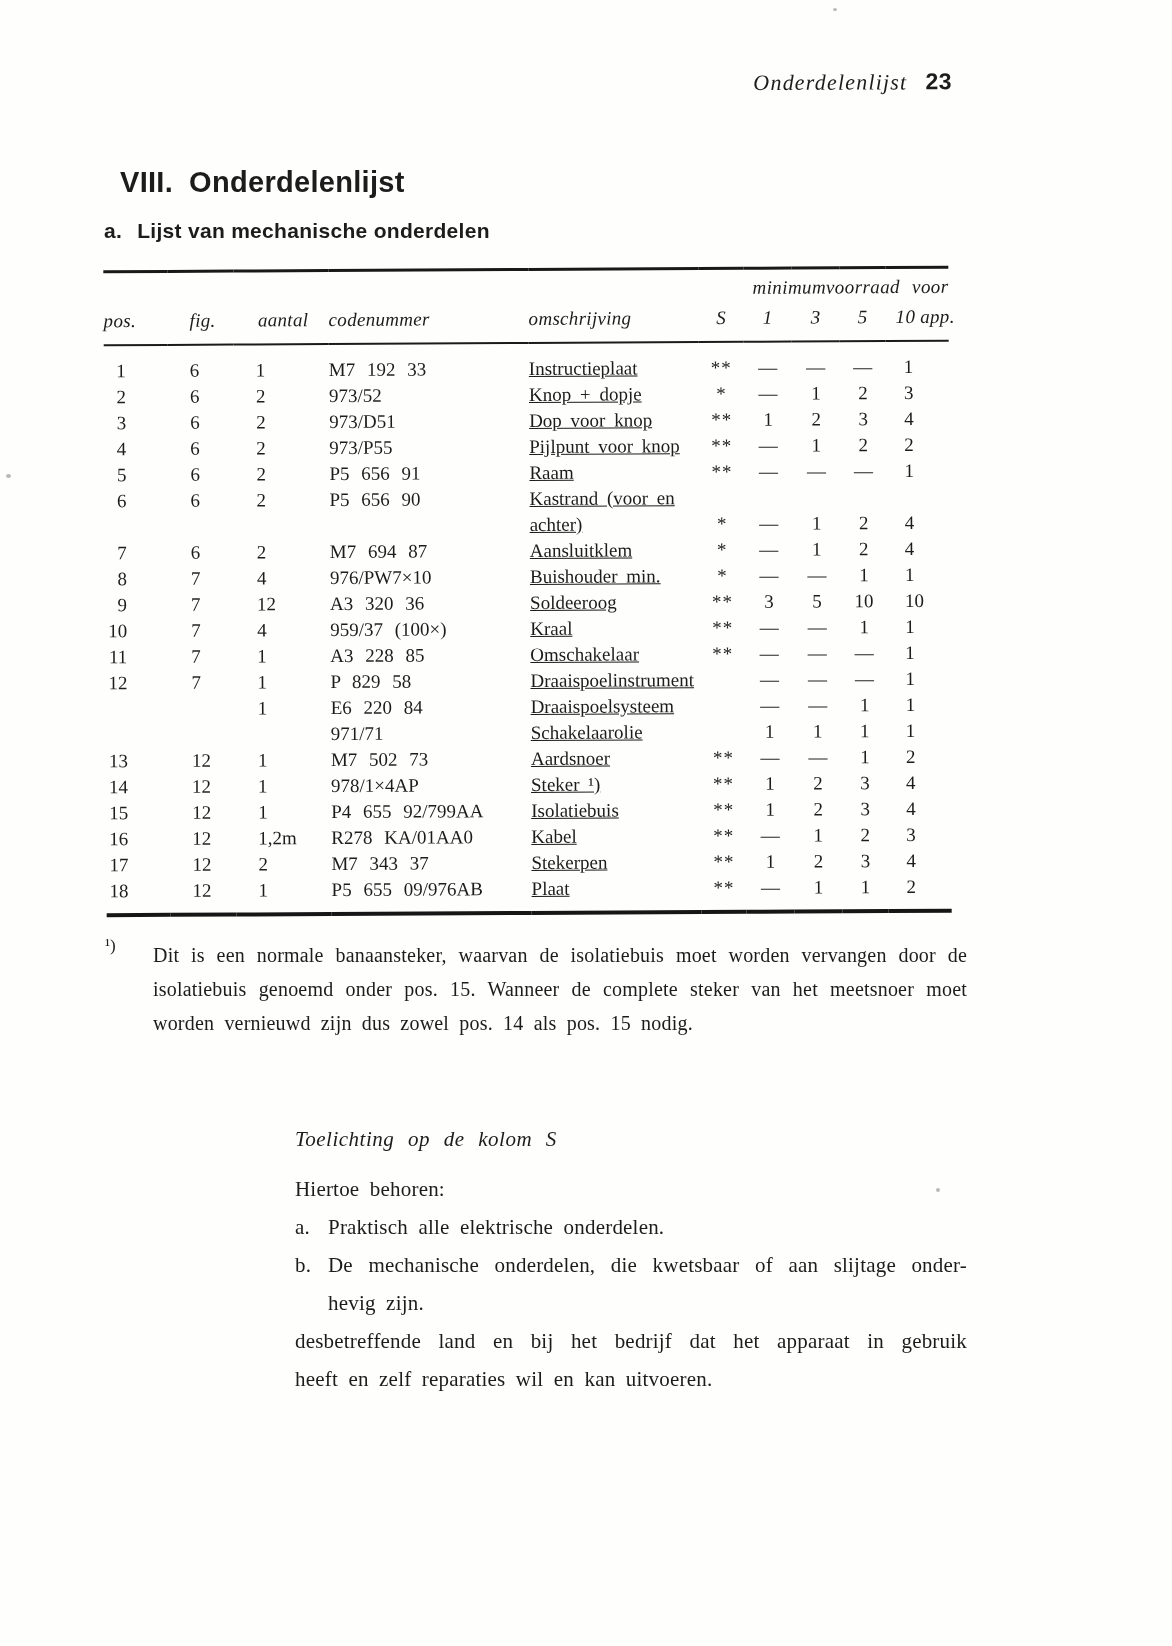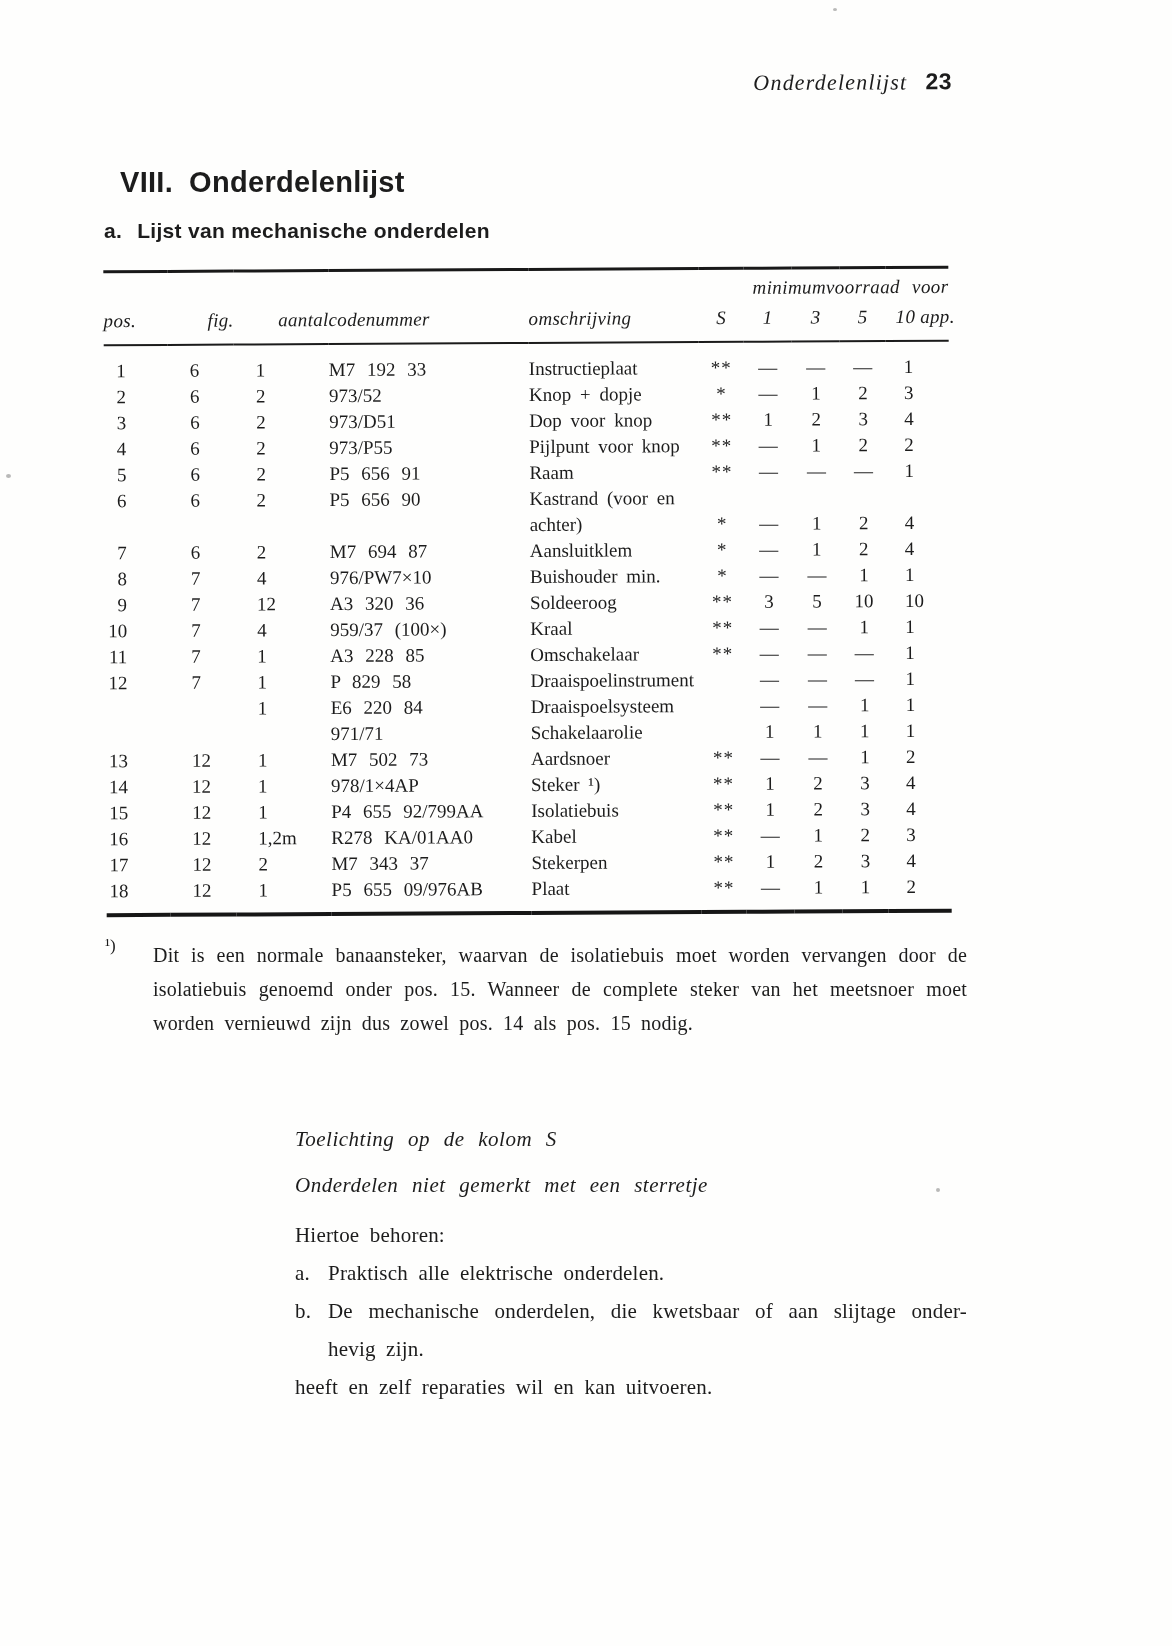--- a/index.html
+++ b/index.html
@@ -69,7 +69,7 @@
     height: 34px; vertical-align: middle; padding-bottom: 6px !important;
   }
   .h-pos { text-align: left; }
-  .h-fig, .h-aantal { text-align: right; padding-left: 4px !important; }
+  .h-fig, .h-aantal { text-align: center; padding-left: 4px !important; }
   .h-code, .h-oms { text-align: left; }
   .h-s, .h-c1, .h-c2, .h-c3 { text-align: center; }
   .h-c4 { text-align: right; padding-left: 10px !important; white-space: nowrap; }

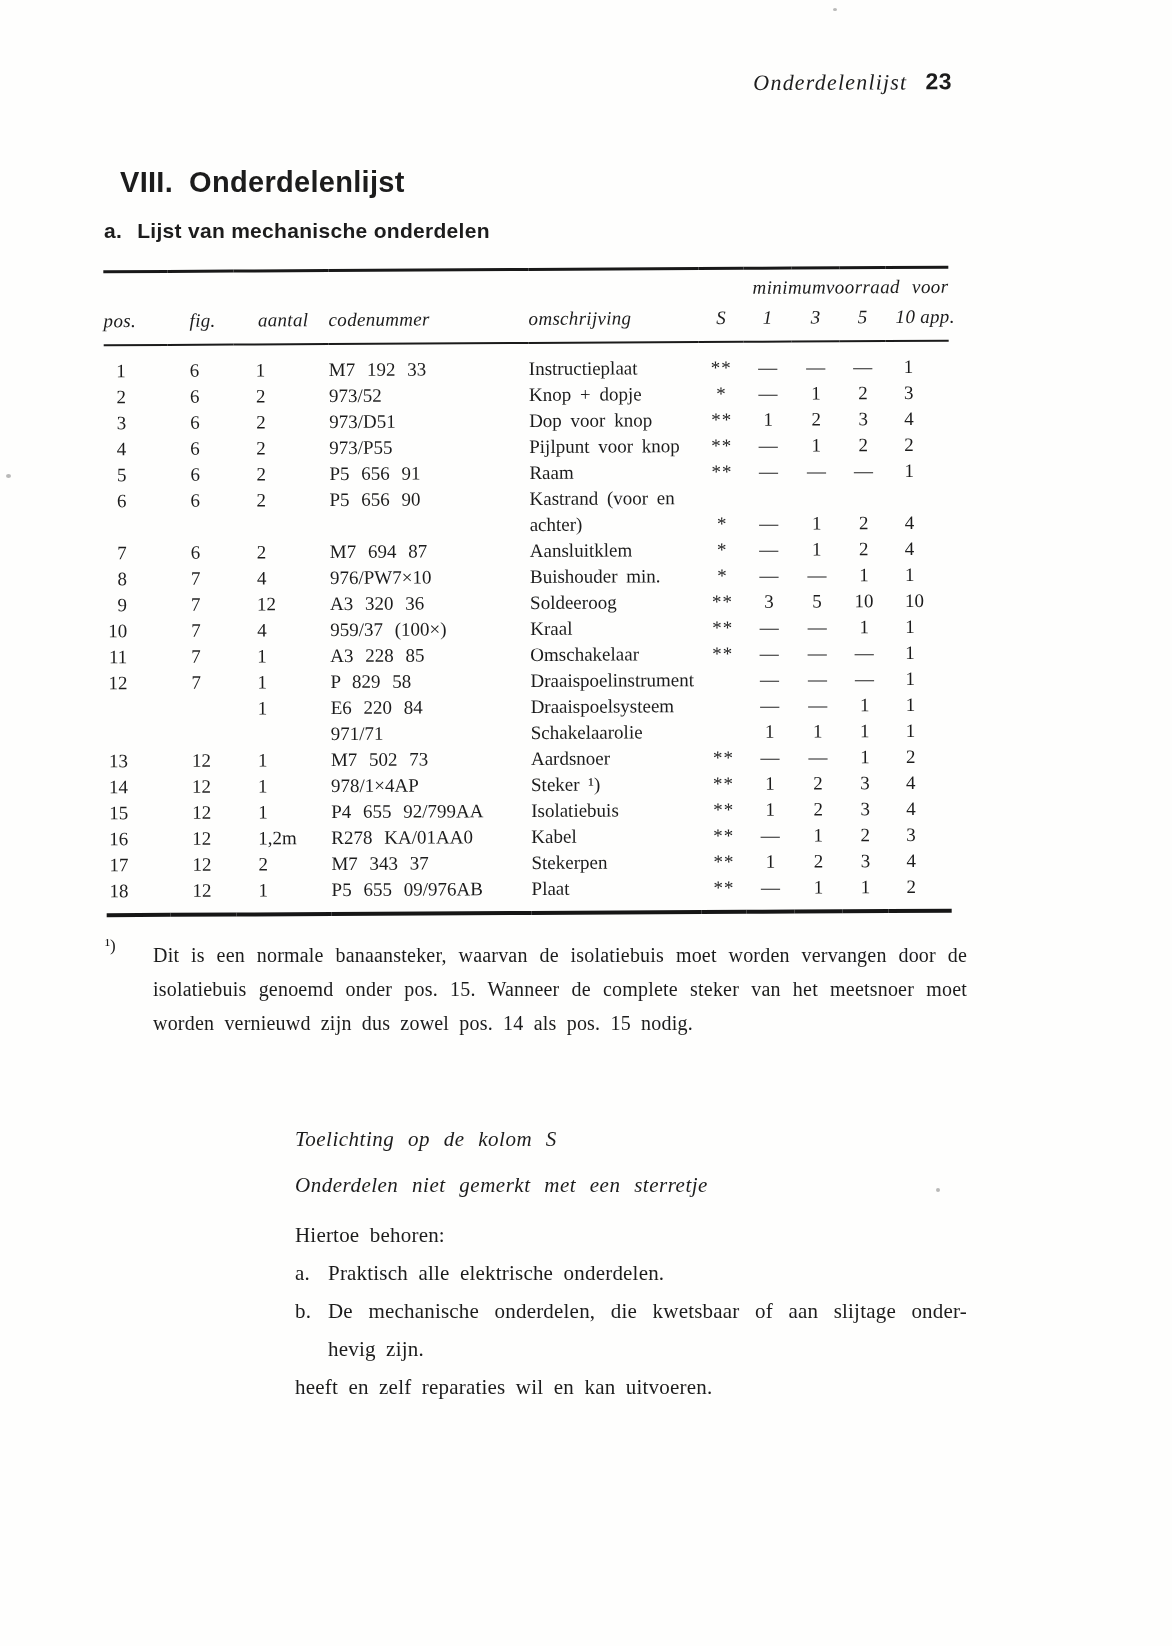--- a/index.html
+++ b/index.html
@@ -85,7 +85,7 @@
   .col-fig  { text-align: left; padding-left: 22px; }
   .col-aantal { text-align: left; padding-left: 22px; }
   .col-code { text-align: left; white-space: nowrap; word-spacing: 7px; }
-  .col-oms  { text-align: left; white-space: nowrap; word-spacing: 4px; }
+  .col-oms  { text-align: left; white-space: nowrap; word-spacing: 4px; text-decoration: underline; }
   .col-s    { text-align: center; letter-spacing: 1px; }
   .col-c1, .col-c2, .col-c3 { text-align: center; }
   .col-c4   { text-align: left; padding-left: 18px; }

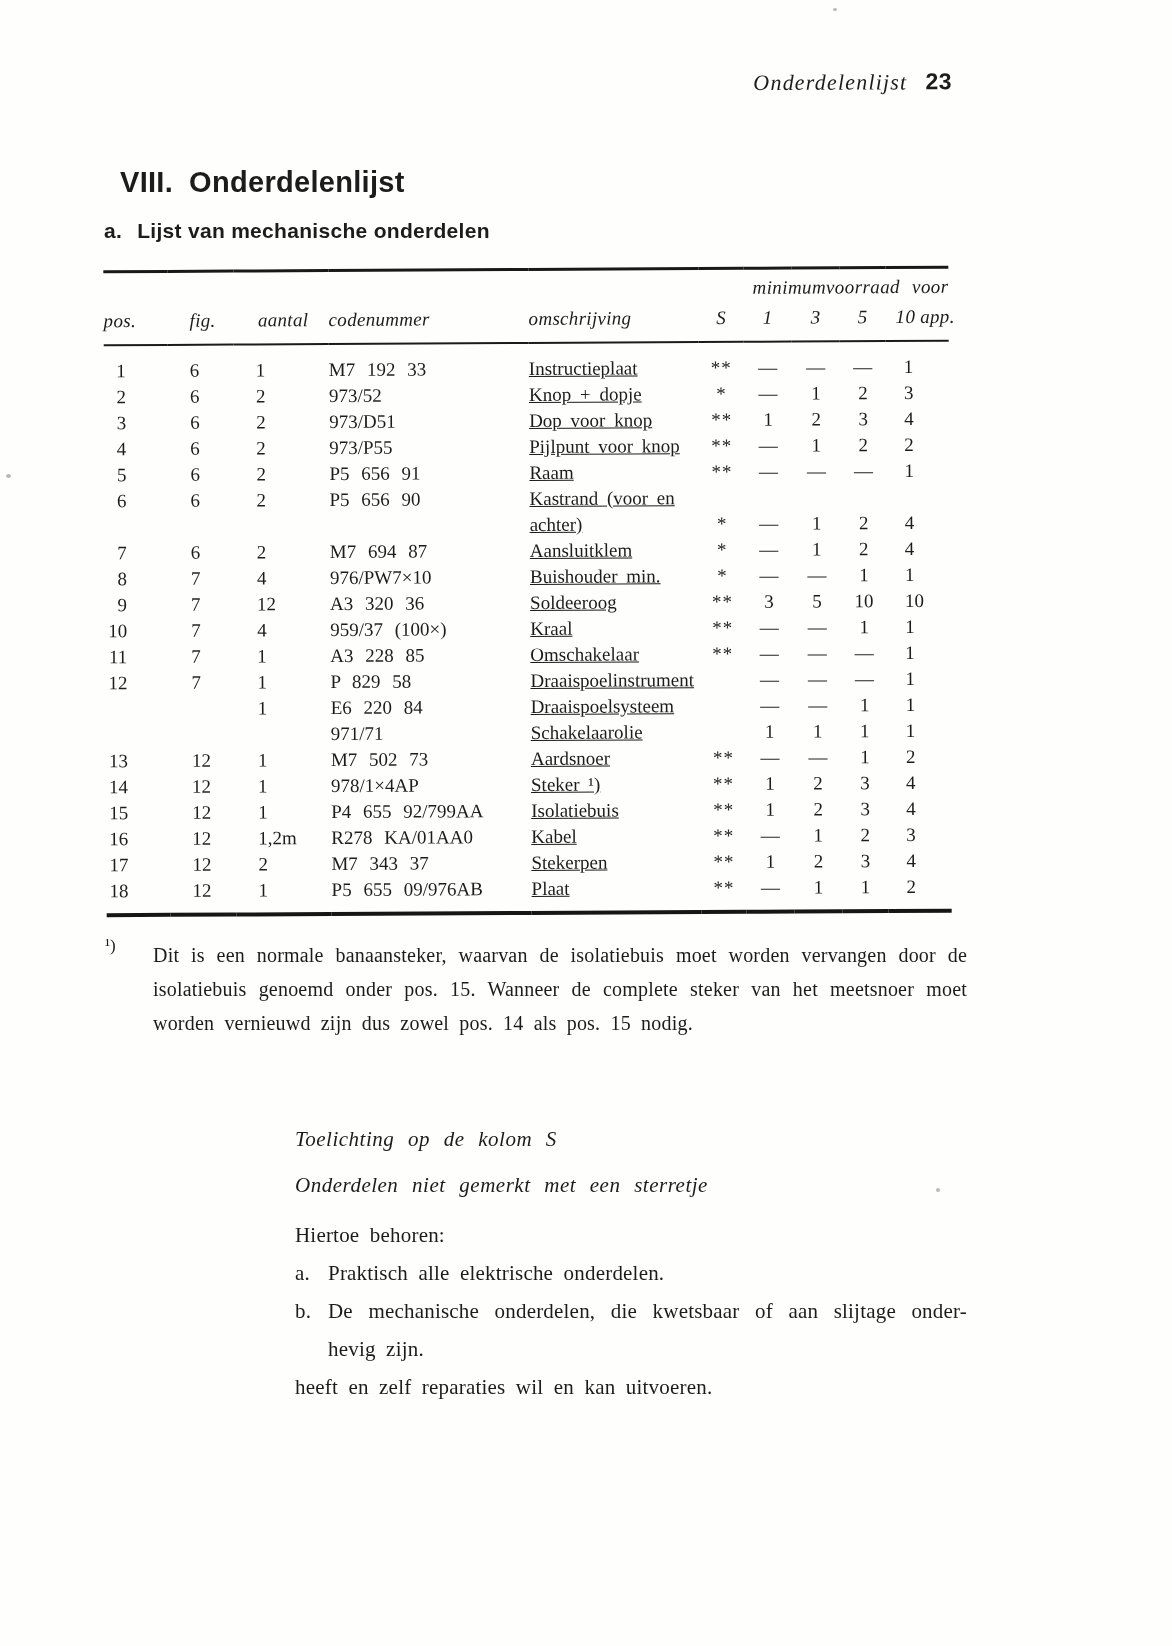--- a/index.html
+++ b/index.html
@@ -445,7 +445,6 @@
 
   <div class="notes">
     <div class="note-italic">Toelichting op de kolom S</div>
-    <div class="note-italic">Onderdelen niet gemerkt met een sterretje</div>
     <div class="note-roman">Hiertoe behoren:</div>
     <div class="note-item">
       <span class="item-label">a.</span>

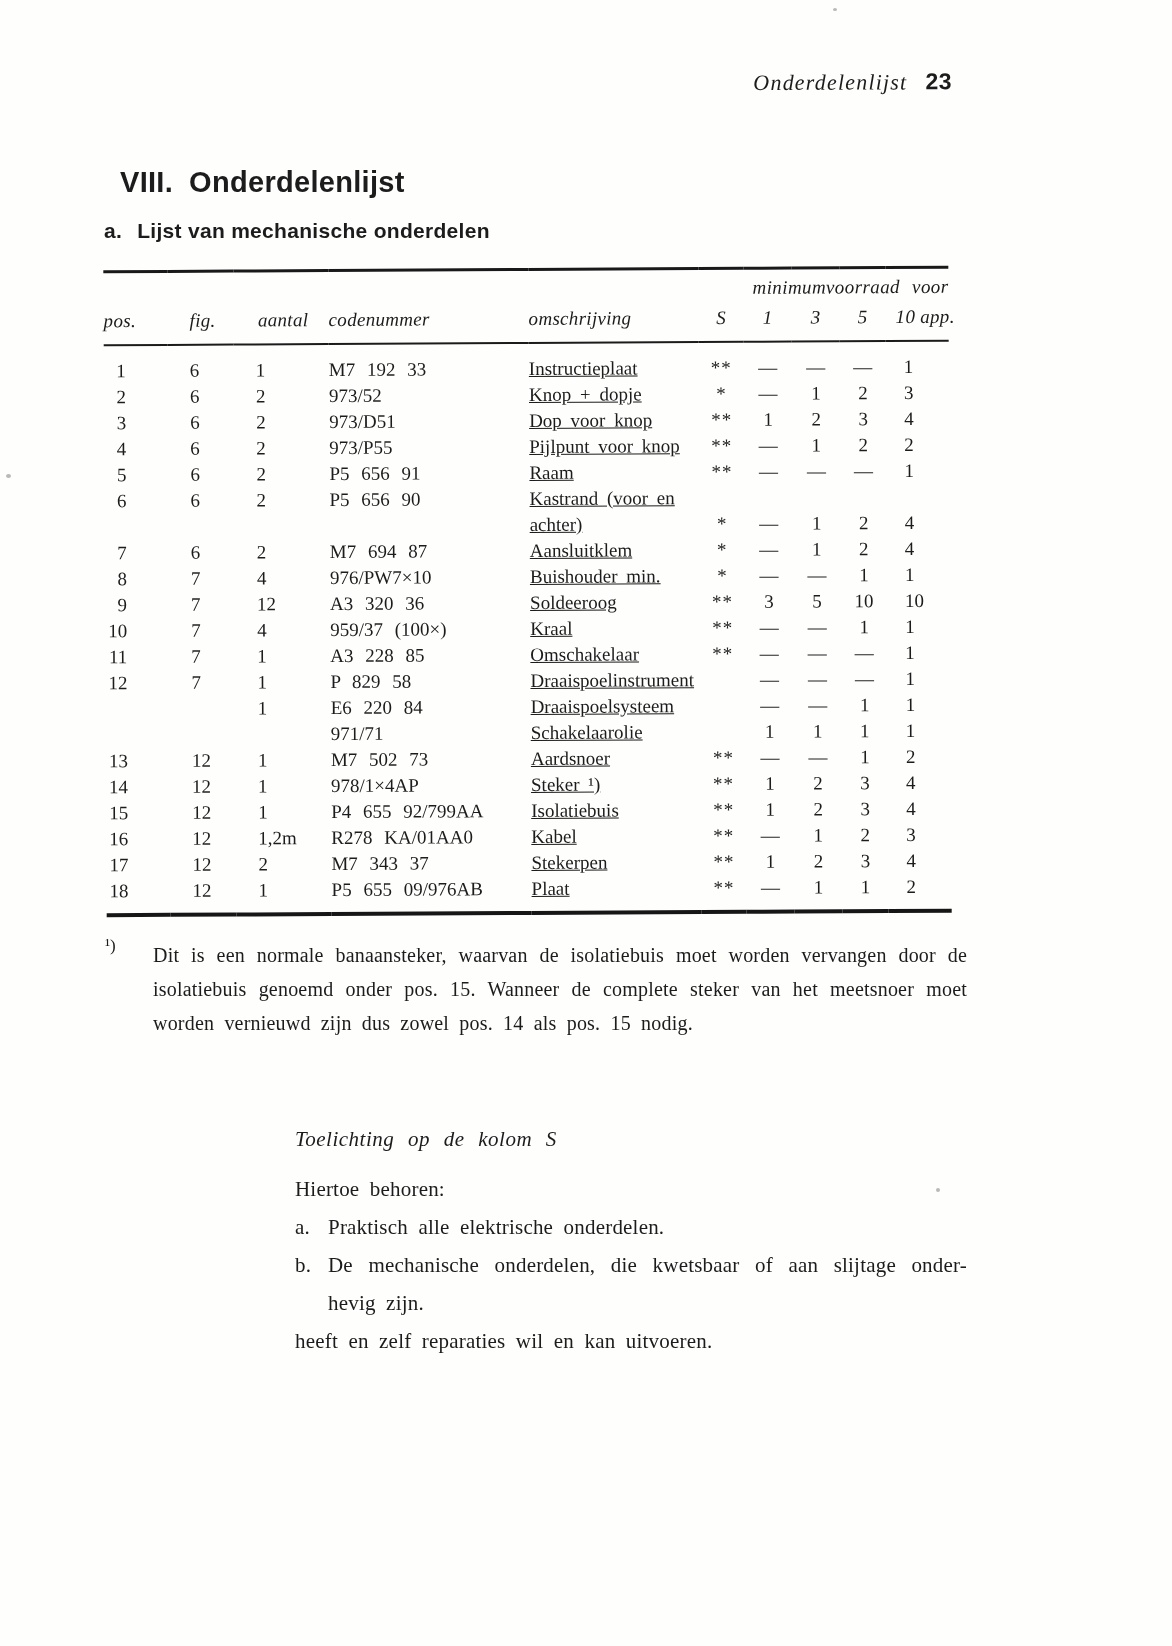--- a/index.html
+++ b/index.html
@@ -456,6 +456,7 @@
       <span class="nline">hevig zijn.</span>
     </div>
     <div class="note-para">
+      <span class="jline">desbetreffende land en bij het bedrijf dat het apparaat in gebruik</span>
       <span class="nline">heeft en zelf reparaties wil en kan uitvoeren.</span>
     </div>
   </div>

